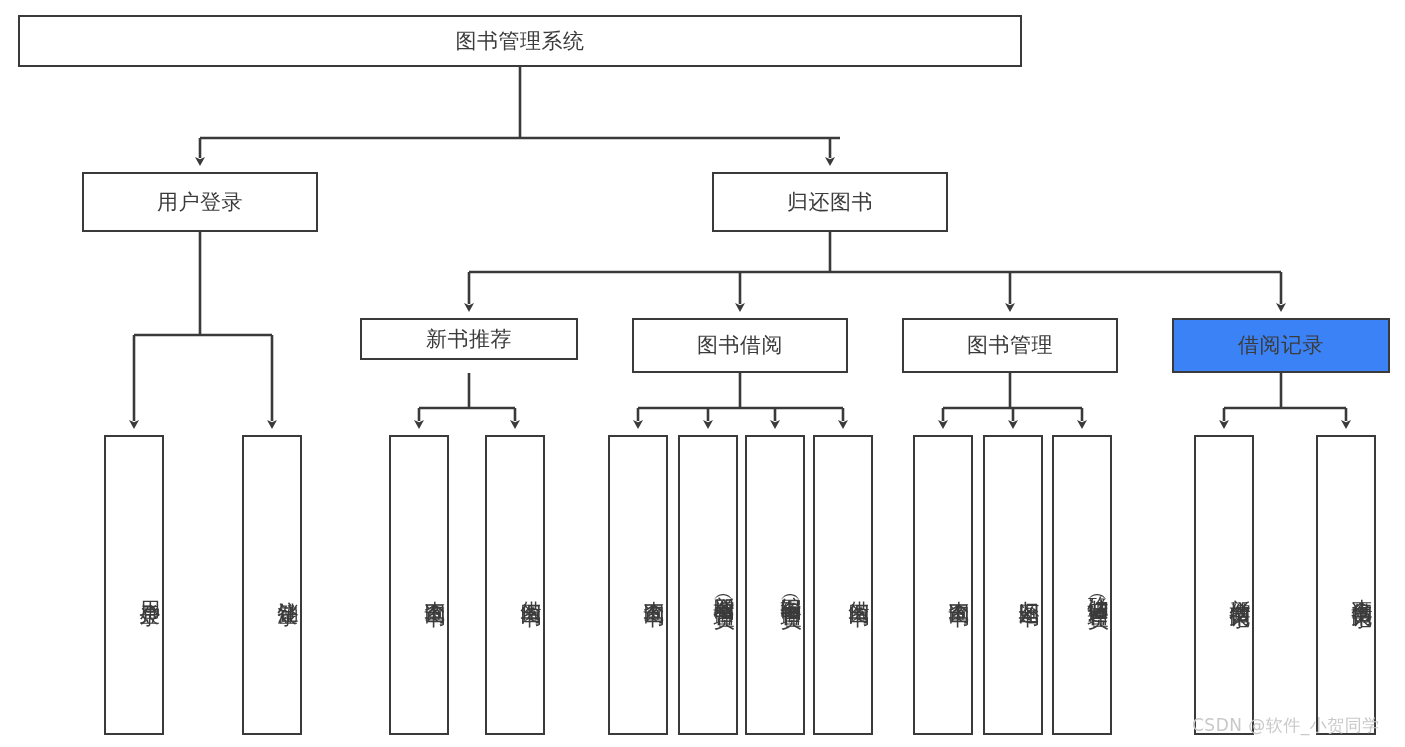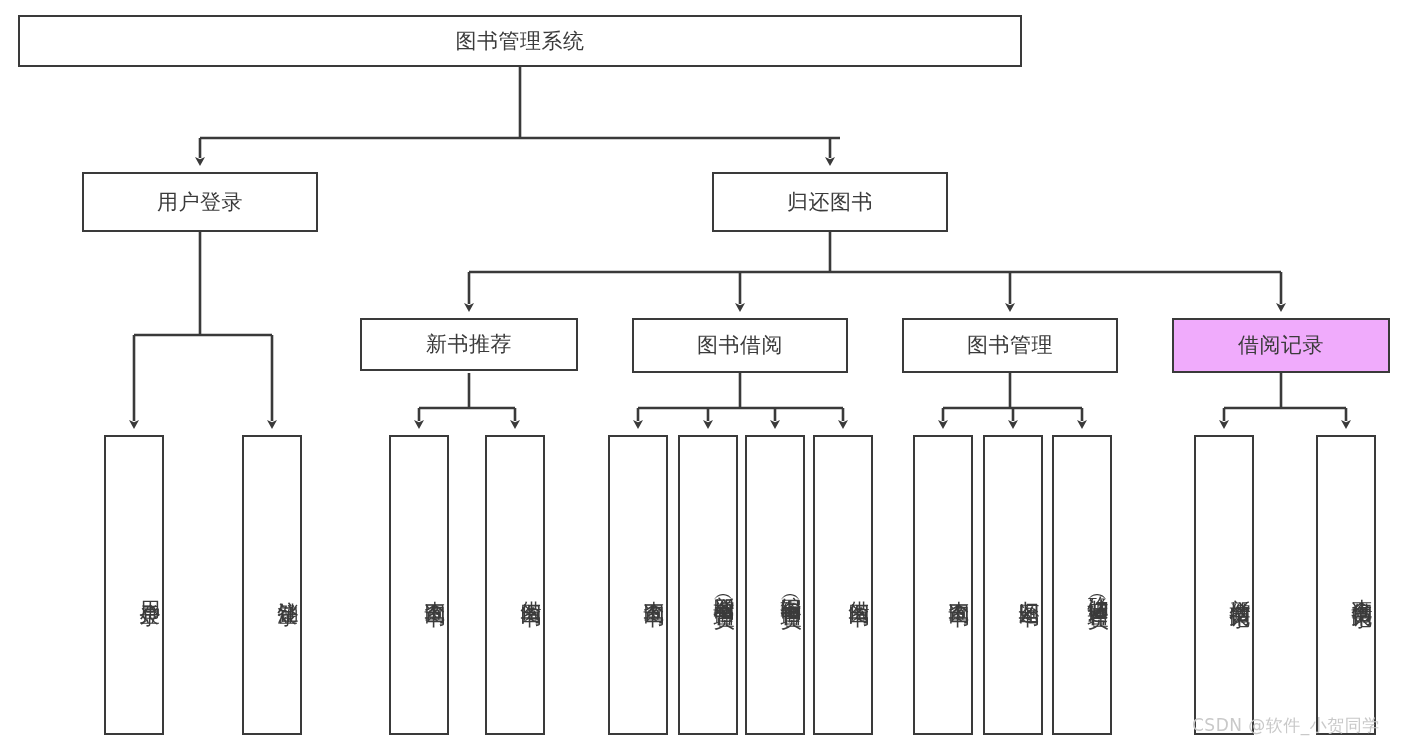--- a/index.html
+++ b/index.html
@@ -121,7 +121,7 @@
   <div class="node horiz" style="left: 82px; top: 172px; width: 236px; height: 60px; border-color: rgb(58, 58, 58); color: rgb(59, 59, 59); background: rgb(255, 255, 255);">用户登录</div>
   <div class="node horiz" style="left: 712px; top: 172px; width: 236px; height: 60px; border-color: rgb(58, 58, 58); color: rgb(59, 59, 59); background: rgb(255, 255, 255);">归还图书</div>
 
-  <div class="node horiz" style="left: 360px; top: 318px; width: 218px; height: 53px; border-color: rgb(58, 58, 58); color: rgb(59, 59, 59); background: rgb(255, 255, 255);">新书推荐</div>
+  <div class="node horiz" style="left: 360px; top: 318px; width: 218px; height: 42px; border-color: rgb(58, 58, 58); color: rgb(59, 59, 59); background: rgb(255, 255, 255);">新书推荐</div>
   <div class="node horiz" style="left: 632px; top: 318px; width: 216px; height: 55px; border-color: rgb(58, 58, 58); color: rgb(59, 59, 59); background: rgb(255, 255, 255);">图书借阅</div>
   <div class="node horiz" style="left: 902px; top: 318px; width: 216px; height: 55px; border-color: rgb(58, 58, 58); color: rgb(59, 59, 59); background: rgb(255, 255, 255);">图书管理</div>
   <div class="node horiz" style="left: 1172px; top: 318px; width: 218px; height: 55px; border-color: rgb(58, 58, 58); color: rgb(59, 59, 59); background: #f0abfc;">借阅记录</div>

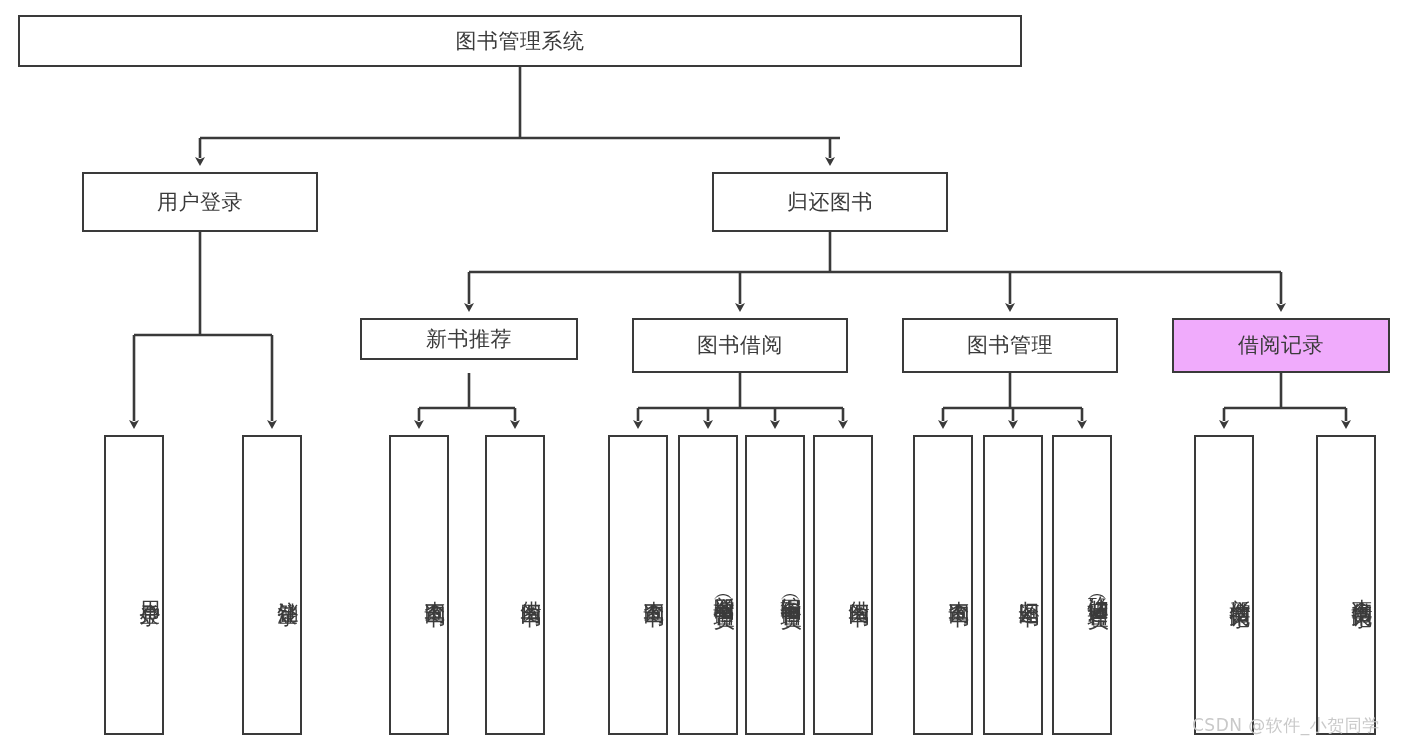--- a/index.html
+++ b/index.html
@@ -124,7 +124,7 @@
   <div class="node horiz" style="left: 360px; top: 318px; width: 218px; height: 42px; border-color: rgb(58, 58, 58); color: rgb(59, 59, 59); background: rgb(255, 255, 255);">新书推荐</div>
   <div class="node horiz" style="left: 632px; top: 318px; width: 216px; height: 55px; border-color: rgb(58, 58, 58); color: rgb(59, 59, 59); background: rgb(255, 255, 255);">图书借阅</div>
   <div class="node horiz" style="left: 902px; top: 318px; width: 216px; height: 55px; border-color: rgb(58, 58, 58); color: rgb(59, 59, 59); background: rgb(255, 255, 255);">图书管理</div>
-  <div class="node horiz" style="left: 1172px; top: 318px; width: 218px; height: 55px; border-color: rgb(58, 58, 58); color: rgb(59, 59, 59); background: #f0abfc;">借阅记录</div>
+  <div class="node horiz" style="left: 1172px; top: 318px; width: 218px; height: 55px; border-color: rgb(58, 58, 58); color: rgb(59, 59, 59); background: #3b82f6;">借阅记录</div>
 
   <div class="node vert" style="left: 104px; top: 435px; width: 60px; height: 300px; border-color: rgb(58, 58, 58); color: rgb(59, 59, 59); background: rgb(255, 255, 255);">用户登录</div>
   <div class="node vert" style="left: 242px; top: 435px; width: 60px; height: 300px; border-color: rgb(58, 58, 58); color: rgb(59, 59, 59); background: rgb(255, 255, 255);">注销登录</div>

